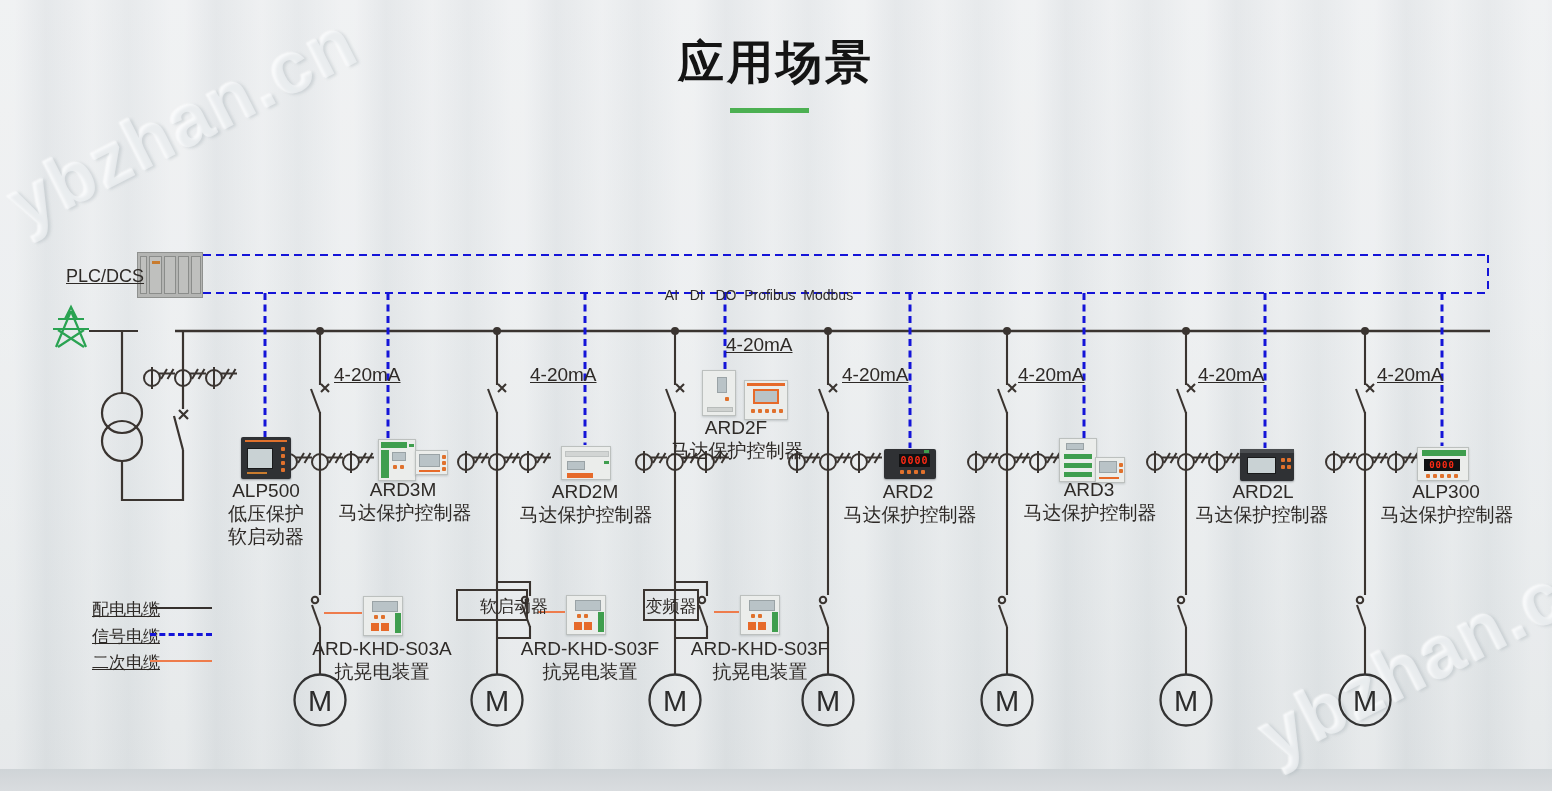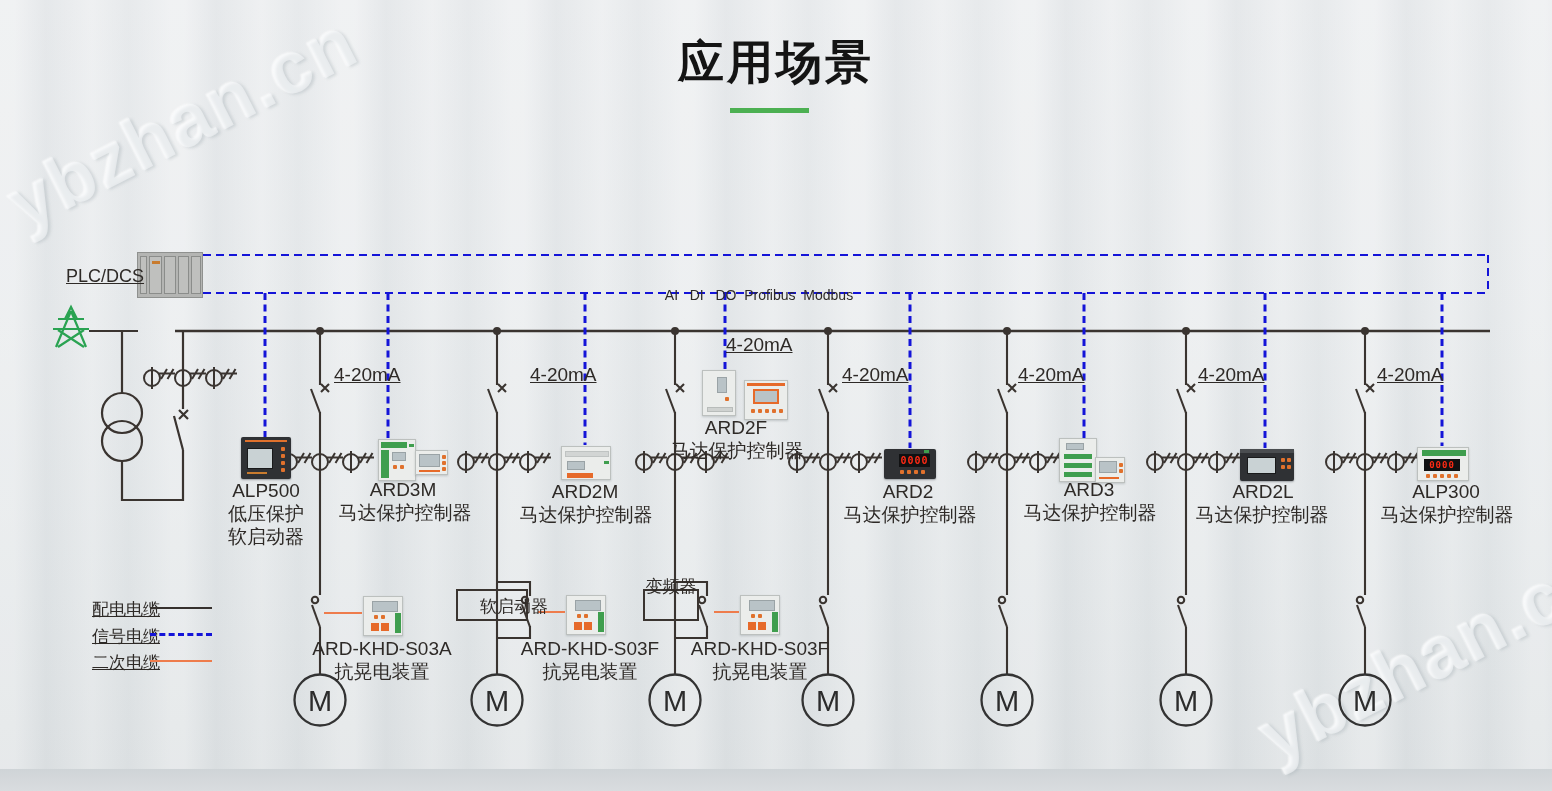--- a/index.html
+++ b/index.html
@@ -355,7 +355,7 @@
 <div class="lbl" style="left:760px;top:661px;">抗晃电装置</div>
 
 <div class="lbl box-label" style="left:492px;top:596px;padding-left:44px;">软启动器</div>
-<div class="lbl box-label" style="left:671px;top:576px;">变频器</div>
+<div class="lbl box-label" style="left:671px;top:596px;">变频器</div>
 
 <div class="lbl anchor-left small" style="left:66px;top:599px;">配电电缆</div>
 <div class="lbl anchor-left small" style="left:66px;top:626px;">信号电缆</div>

